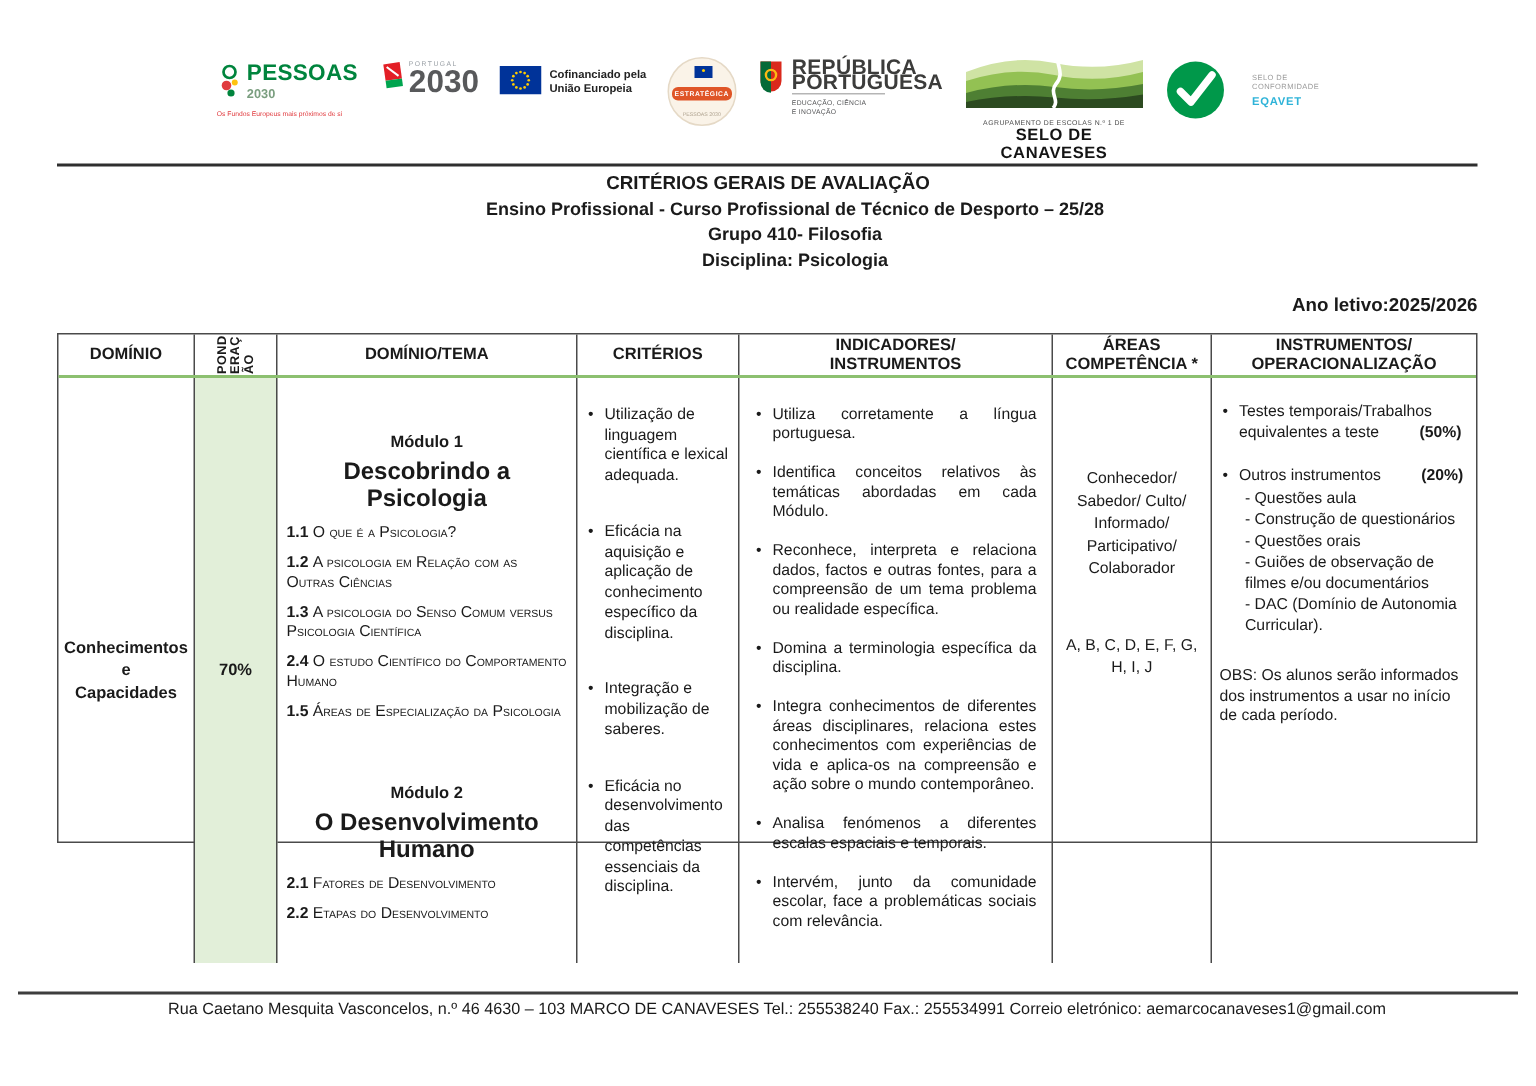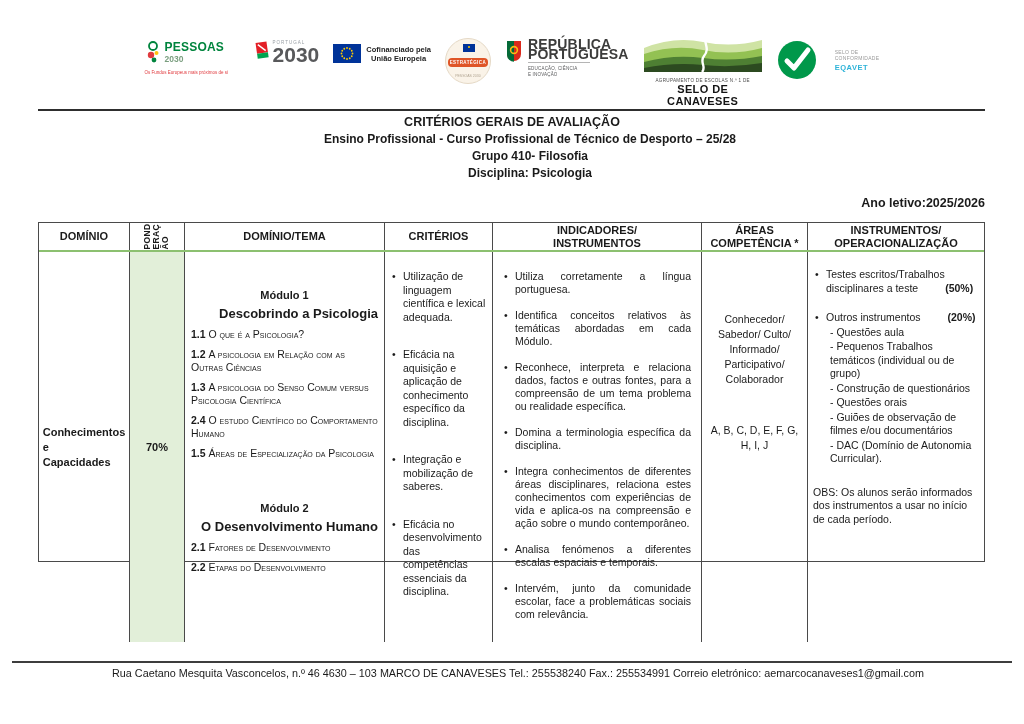--- a/index.html
+++ b/index.html
@@ -13,7 +13,7 @@
 
   .logo-pessoas { margin-top:12px; width:96px; }
   .lp-row { display:flex; align-items:center; gap:4px; }
-  .lp-name { color:#00843d; font-weight:bold; font-size:12px; letter-spacing:0.2px; }
+  .lp-name { color:#00843d; font-weight:bold; font-size:15px; letter-spacing:0.2px; }
   .lp-year { color:#7a9e7f; font-size:8.5px; font-weight:bold; }
   .lp-tag { color:#e03a3e; font-size:4.5px; margin-top:6px; white-space:nowrap; }
 

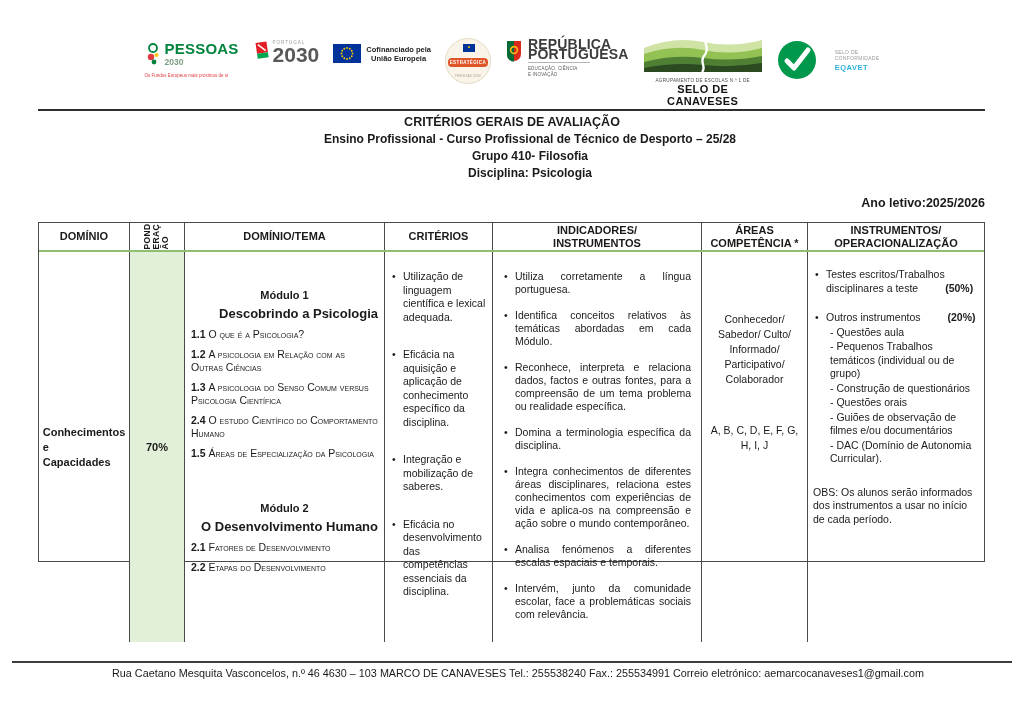--- a/index.html
+++ b/index.html
@@ -21,7 +21,7 @@
   .p3-small { color:#9aa0a6; font-size:4.5px; letter-spacing:1px; }
   .p3-big { color:#58595b; font-weight:bold; font-size:21px; line-height:20px; }
 
-  .logo-eu { margin-top:16px; display:flex; align-items:center; gap:5px;text-align:center; }
+  .logo-eu { margin-top:16px; display:flex; align-items:center; gap:5px; }
   .eu-text { font-size:7.5px; font-weight:bold; color:#222; line-height:9px; }
 
   .logo-badge { margin-top:10px; position:relative; width:46px; height:46px; border-radius:50%;

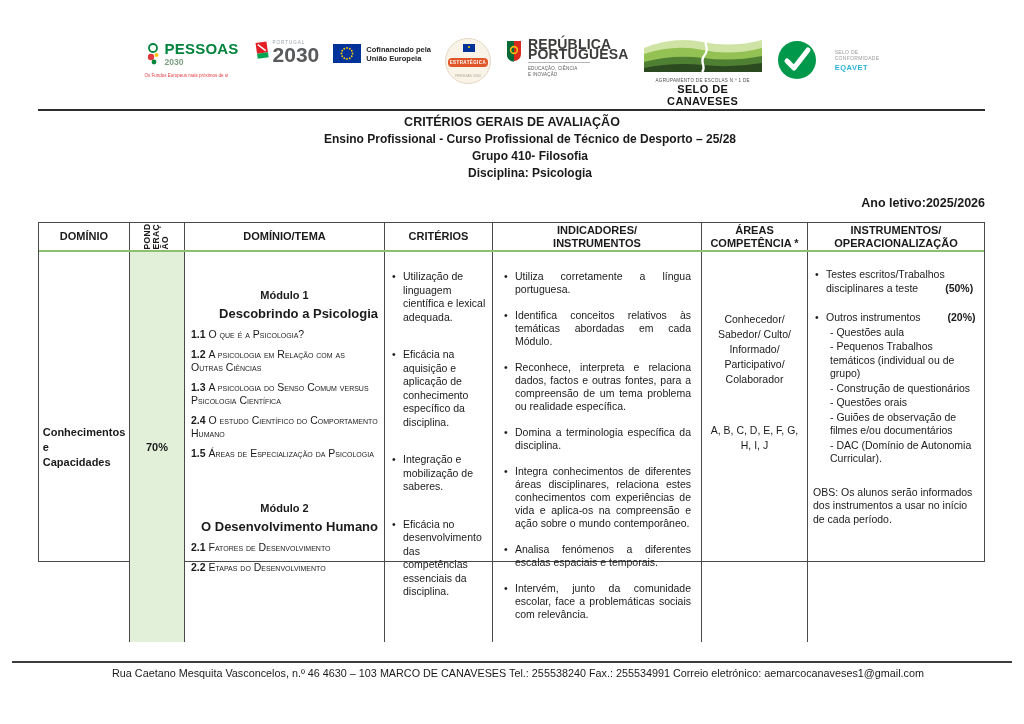--- a/index.html
+++ b/index.html
@@ -298,7 +298,7 @@
       </div>
 
       <div class="td td-instr">
-        <div class="b-item b1"><span class="blt">•</span><span>Testes escritos/Trabalhos disciplinares a teste </span><span class="pct">(50%)</span></div>
+        <div class="b-item b1"><span class="blt">•</span><span>Testes temporais/Trabalhos equivalentes a teste </span><span class="pct">(50%)</span></div>
         <div class="b-item b2"><span class="blt">•</span><span>Outros instrumentos </span><span class="pct">(20%)</span></div>
         <div class="instr-sub">
           <div class="sub-item">- Questões aula</div>

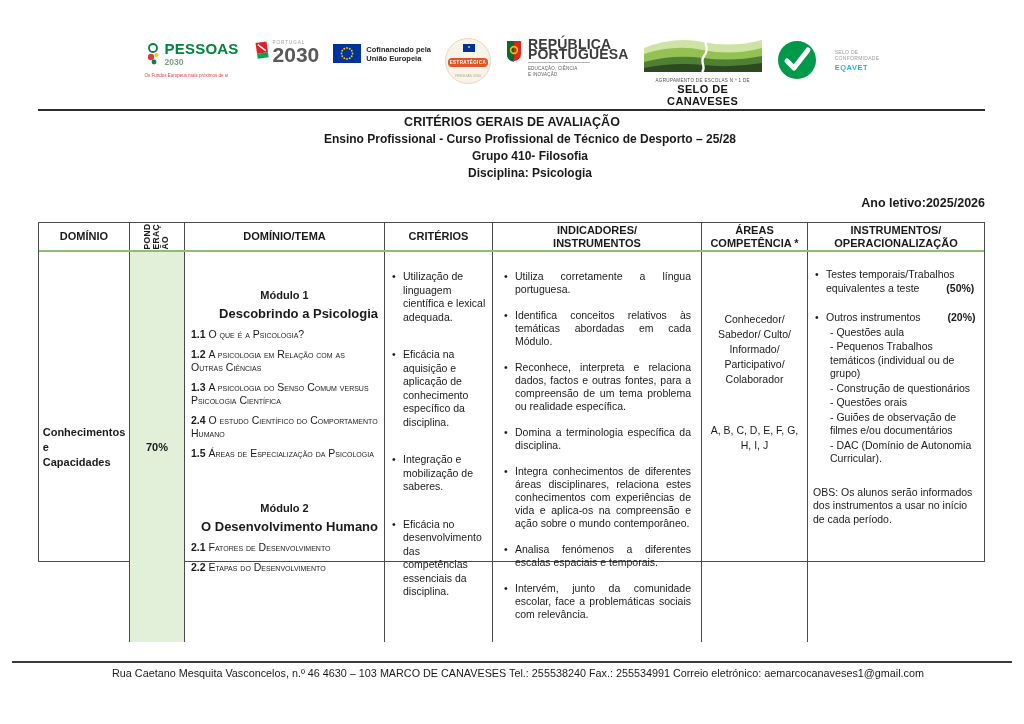--- a/index.html
+++ b/index.html
@@ -71,7 +71,7 @@
 
   .td-tema { padding:14px 6px 8px 6px; font-size:10.5px; }
   .tema-title { text-align:center; font-weight:bold; font-size:11px; margin-bottom:5px;margin-top:23px; }
-  .tema-sub { text-align:right; font-weight:bold; font-size:13px; margin-bottom:7px; }
+  .tema-sub { text-align:center; font-weight:bold; font-size:16px; margin-bottom:7px; }
   .tema-item { margin-bottom:7px; line-height:13px; }
   .tema-item .num { font-weight:bold; }
   .tema-item .txt { font-variant:small-caps; }

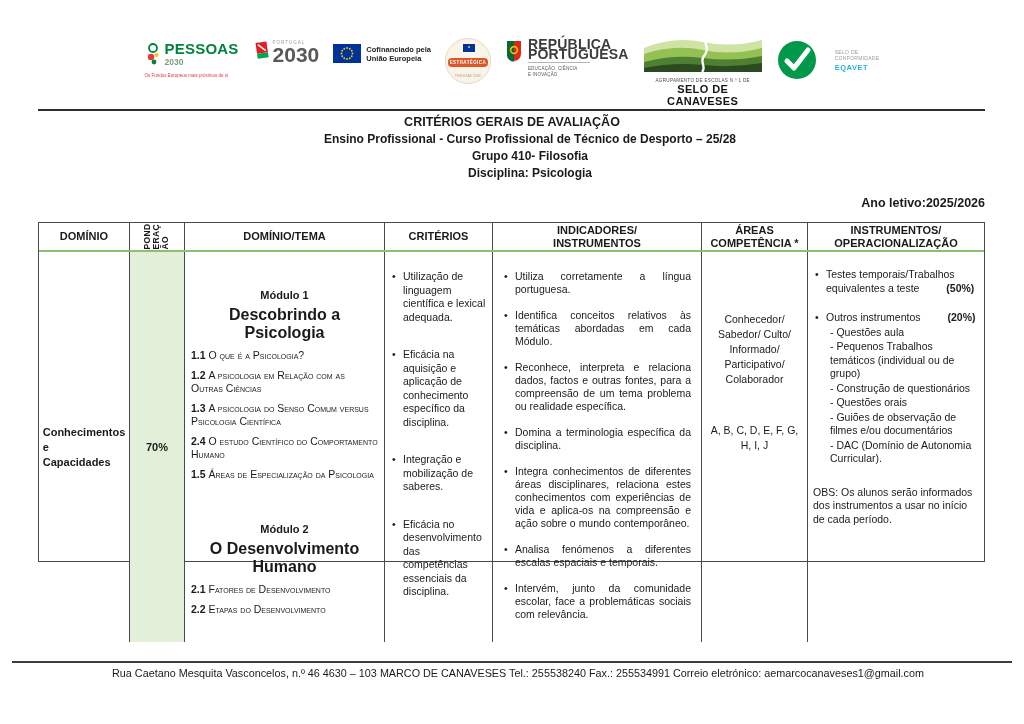--- a/index.html
+++ b/index.html
@@ -302,7 +302,6 @@
         <div class="b-item b2"><span class="blt">•</span><span>Outros instrumentos </span><span class="pct">(20%)</span></div>
         <div class="instr-sub">
           <div class="sub-item">- Questões aula</div>
-          <div class="sub-item">- Pequenos Trabalhos temáticos (individual ou de grupo)</div>
           <div class="sub-item">- Construção de questionários</div>
           <div class="sub-item">- Questões orais</div>
           <div class="sub-item">- Guiões de observação de filmes e/ou documentários</div>

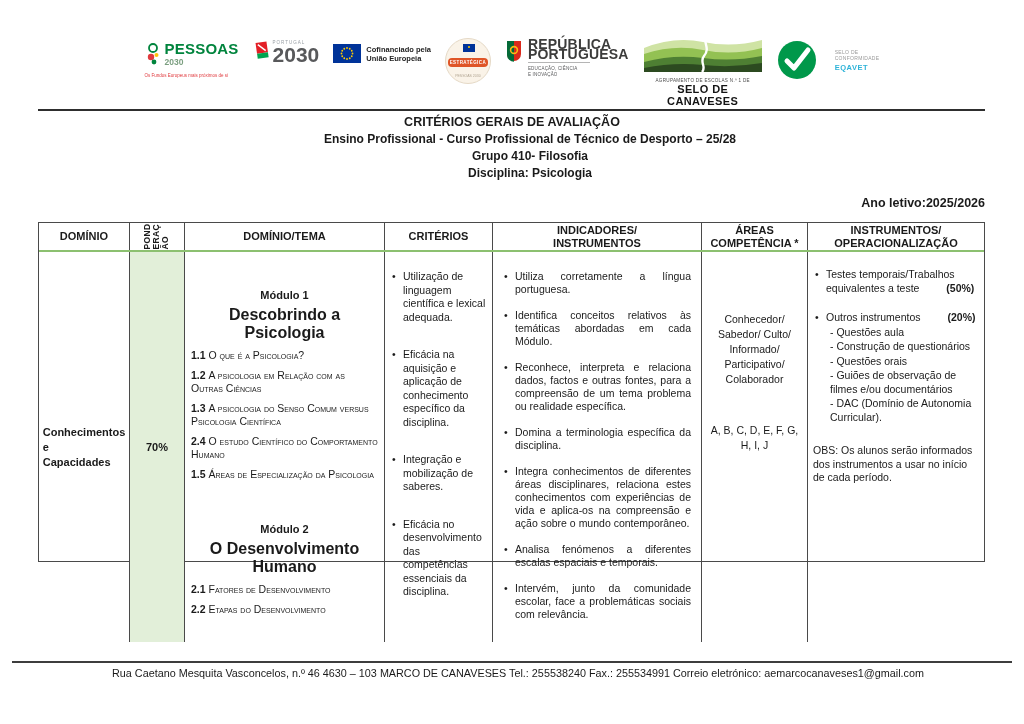--- a/index.html
+++ b/index.html
@@ -64,7 +64,7 @@
   .rot { transform:rotate(-90deg); font-weight:bold; font-size:8.5px; line-height:9px; letter-spacing:0.3px; text-align:left; }
   .td { border-right:1px solid #4a4a4a; overflow:hidden; }
 
-  .td-dominio { display:flex; align-items:center; justify-content:center; 
+  .td-dominio { display:flex; align-items:center; justify-content:center; text-align:center;
     font-weight:bold; font-size:11px; line-height:15px; }
   .td-pond { background:#e2efd9; display:flex; align-items:center; justify-content:center;
     font-weight:bold; font-size:11px; }

